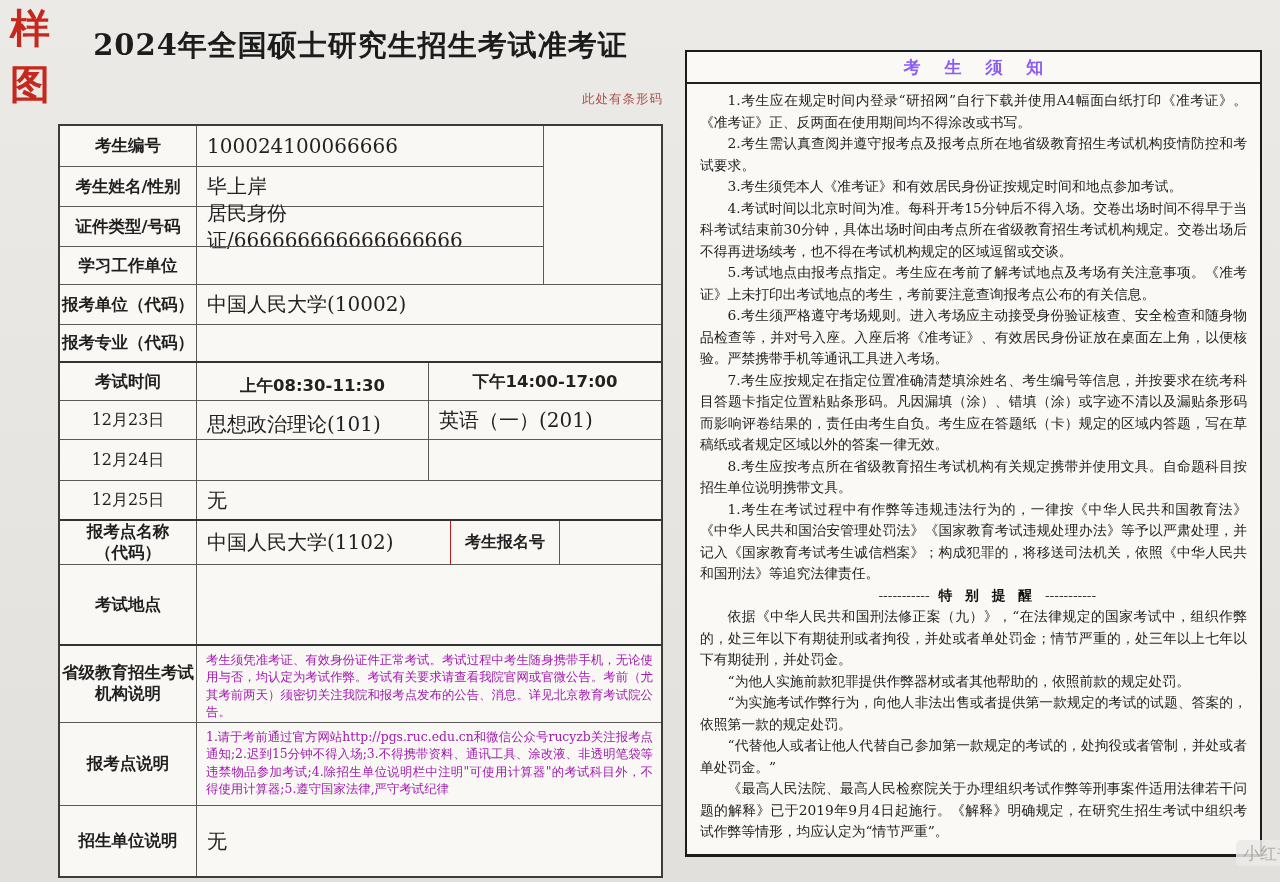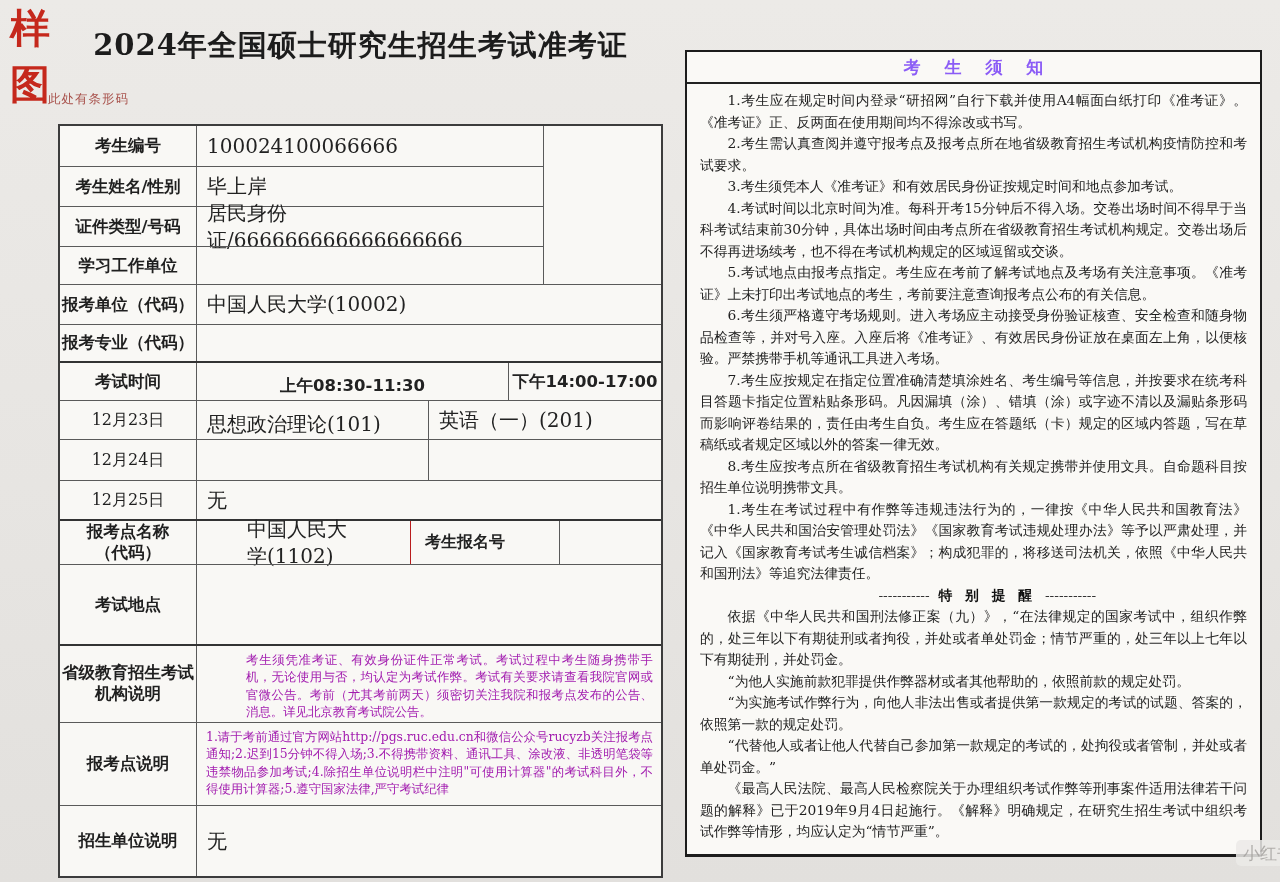--- a/index.html
+++ b/index.html
@@ -21,7 +21,7 @@
     letter-spacing:1px; color:#1c1c1c;
   }
   .barcode-note {
-    position:absolute; left:48px; top:91px; width:605px; text-align:left;
+    position:absolute; left:58px; top:91px; width:605px; text-align:right;
     font-size:12.5px; color:#a8514b; letter-spacing:1px;
   }
   

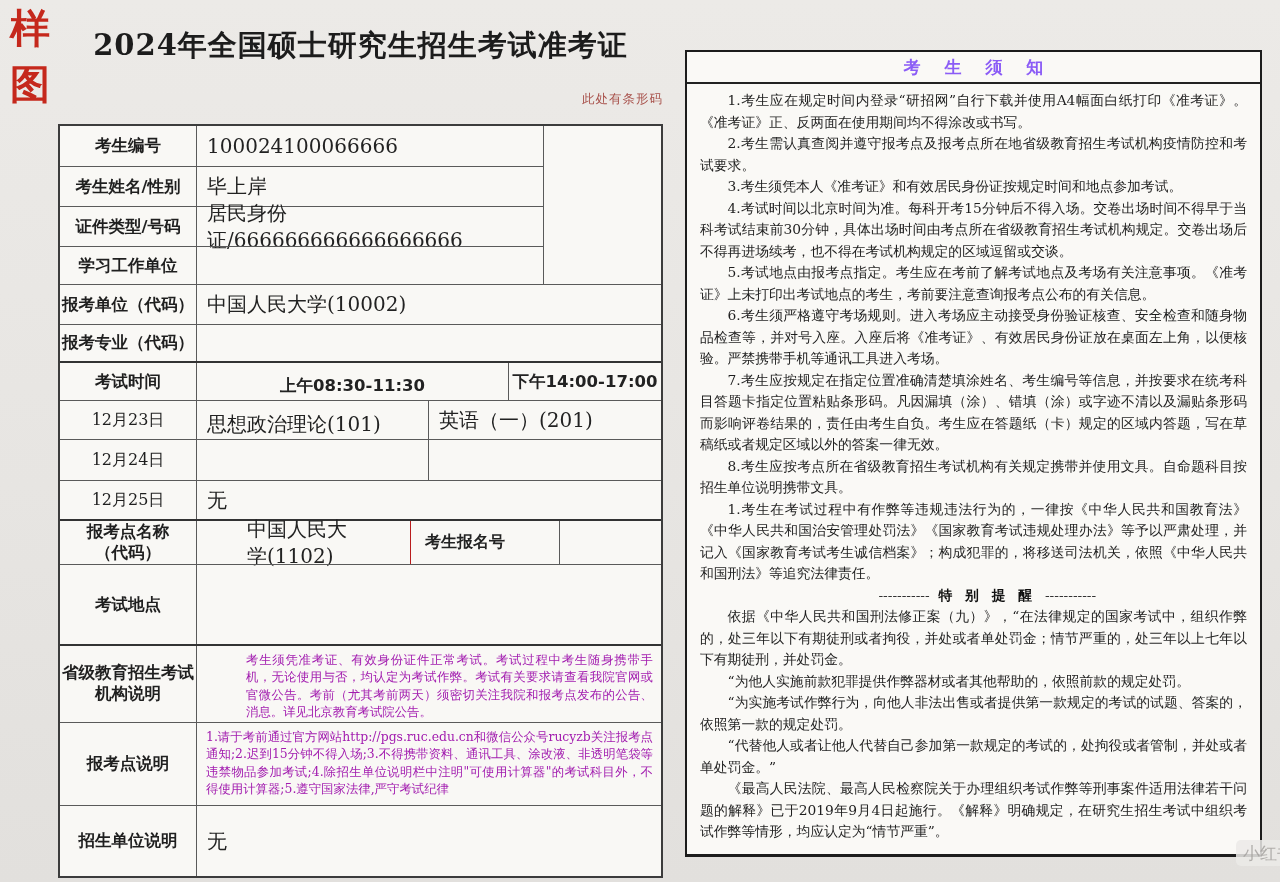--- a/index.html
+++ b/index.html
@@ -30,7 +30,7 @@
     border:2px solid #3c3c3c; background:#f9f8f5; display:flex; flex-direction:column;
   }
   .t-row { display:flex; border-top:1px solid #5a5a5a; }
-  .t-row.thick { border-top:2px solid #333;gap:40px; }
+  .t-row.thick { border-top:2px solid #333; }
   .lbl {
     width:137px; flex:0 0 137px; border-right:1px solid #5a5a5a;
     display:flex; flex-direction:column; align-items:center; justify-content:center;

